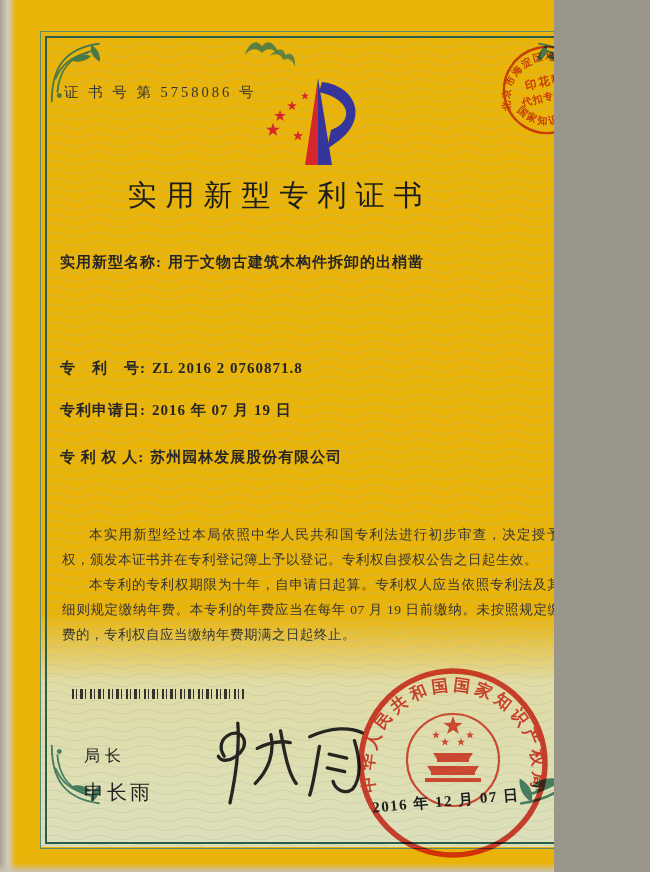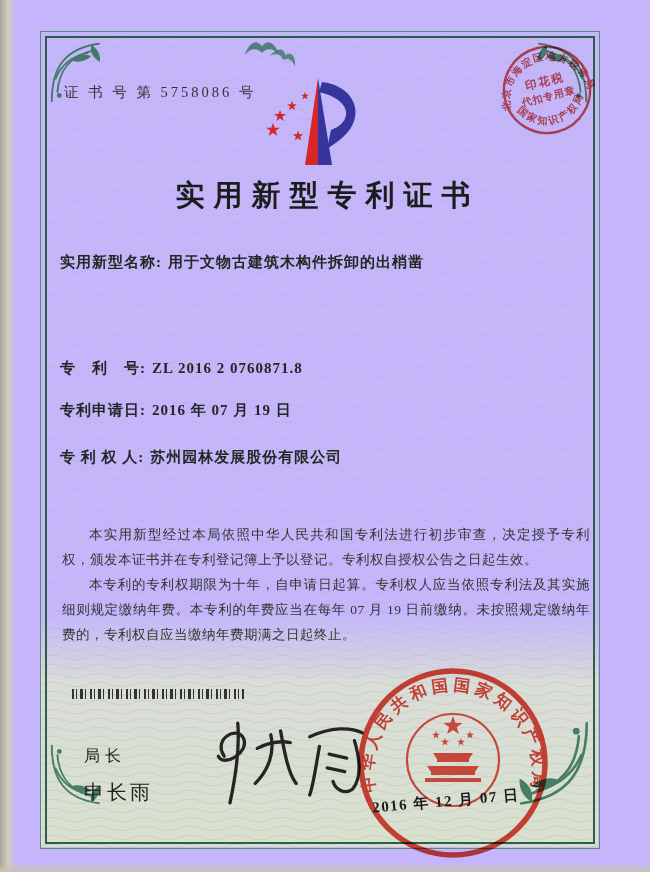--- a/index.html
+++ b/index.html
@@ -3,7 +3,7 @@
 <meta charset="utf-8">
 <style>
   html,body{margin:0;padding:0;background:#9a968a;}
-  .page{position:relative;width:650px;height:872px;background:#c4b5fd;overflow:hidden;
+  .page{position:relative;width:554px;height:872px;background:#eab308;overflow:hidden;
         font-family:"Liberation Serif","DejaVu Serif",serif;color:#2b2b2b;}
   .green-tint{position:absolute;left:41px;top:612px;width:557px;height:235px;
         background:linear-gradient(180deg,rgba(224,231,208,0) 0%,rgba(222,230,206,.8) 30%,rgba(219,228,203,.92) 100%);}

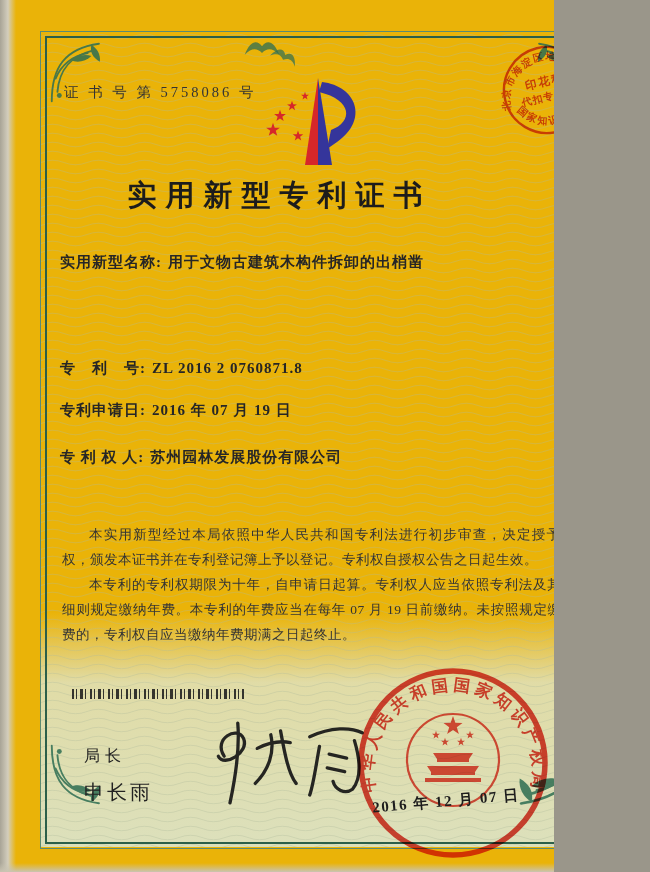--- a/index.html
+++ b/index.html
@@ -24,7 +24,7 @@
   .cert-no{position:absolute;left:64px;top:83px;font-size:14.5px;letter-spacing:3px;color:#333;}
   .logo{position:absolute;left:257px;top:70px;}
   .tax-stamp{position:absolute;left:499px;top:42px;transform:rotate(-14deg);opacity:.9;mix-blend-mode:multiply;}
-  .title{position:absolute;left:5px;right:0;top:176px;text-align:center;font-size:29px;font-weight:700;
+  .title{position:absolute;left:5px;right:0;top:176px;text-align:center;font-size:29px;font-weight:400;
         letter-spacing:9px;color:#1c1c1c;}
   .field{position:absolute;left:60px;font-size:15px;font-weight:700;letter-spacing:1px;color:#262626;white-space:nowrap;}
   .fvalue{margin-left:6px;font-weight:700;}

